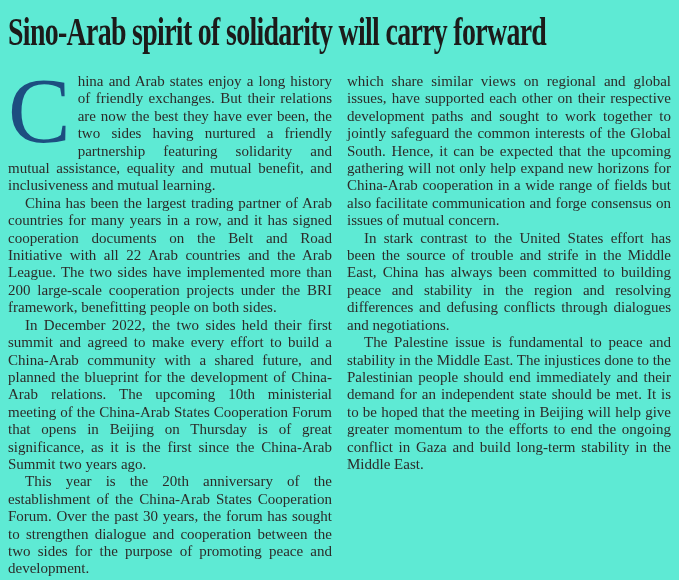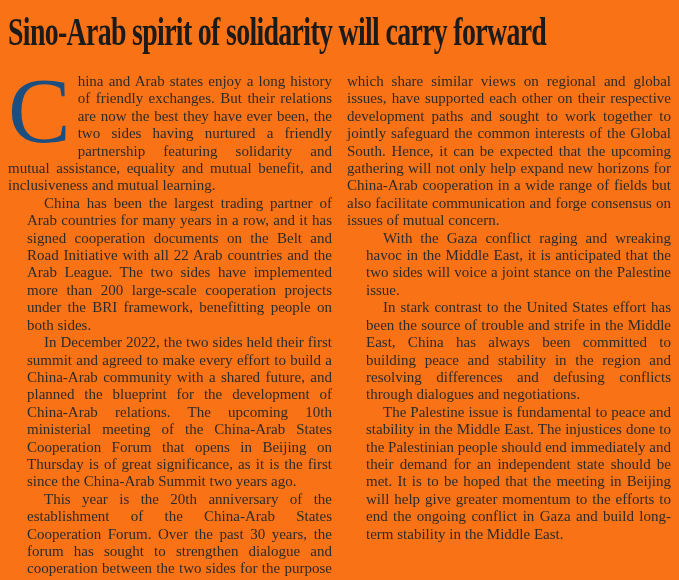--- a/index.html
+++ b/index.html
@@ -14,7 +14,7 @@
     width: 679px;
     height: 580px;
     padding: 8px 8px 0 8px;
-    background: #f97316;
+    background: #5eead4;
   }
   .headline {
     display: inline-block;

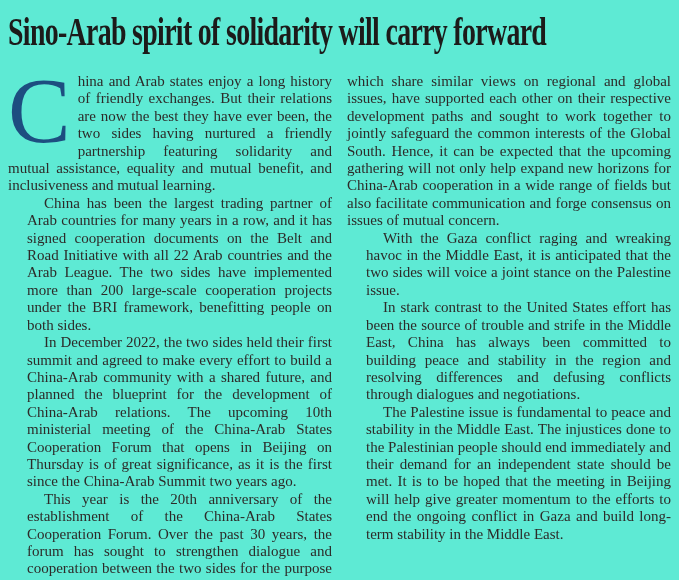--- a/index.html
+++ b/index.html
@@ -46,7 +46,7 @@
     hyphens: auto;
     -webkit-hyphens: auto;
   }
-  .para.indent { text-indent: 17px; margin-left: 19px; }
+  .para.indent { text-indent: 17px; }
   .dropcap {
     float: left;
     font-size: 94px;

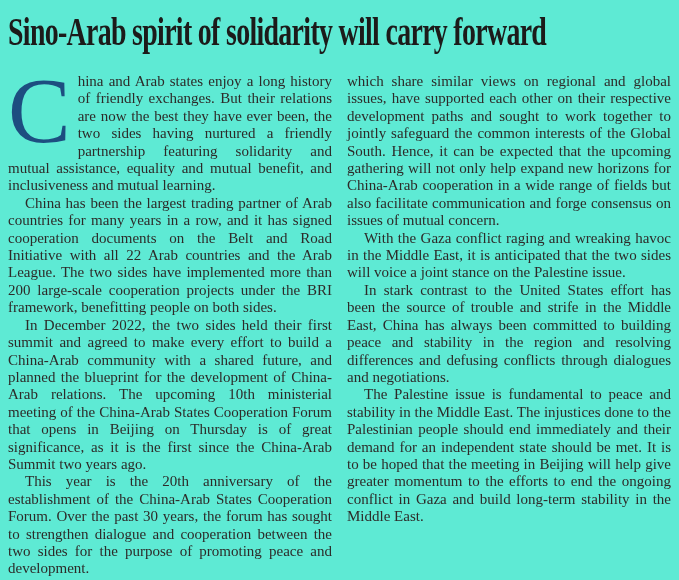--- a/index.html
+++ b/index.html
@@ -79,7 +79,6 @@
 
     <div class="col">
       <p class="para">which share similar views on regional and global issues, have supported each other on their respective development paths and sought to work together to jointly safeguard the common interests of the Global South. Hence, it can be expected that the upcoming gathering will not only help expand new horizons for China-Arab cooperation in a wide range of fields but also facilitate communication and forge consensus on issues of mutual concern.</p>
-      <p class="para indent">With the Gaza conflict raging and wreaking havoc in the Middle East, it is anticipated that the two sides will voice a joint stance on the Palestine issue.</p>
       <p class="para indent">In stark contrast to the United States effort has been the source of trouble and strife in the Middle East, China has always been committed to building peace and stability in the region and resolving differences and defusing conflicts through dialogues and negotiations.</p>
       <p class="para indent">The Palestine issue is fundamental to peace and stability in the Middle East. The injustices done to the Palestinian people should end immediately and their demand for an independent state should be met. It is to be hoped that the meeting in Beijing will help give greater momentum to the efforts to end the ongoing conflict in Gaza and build long-term stability in the Middle East.</p>
     </div>

